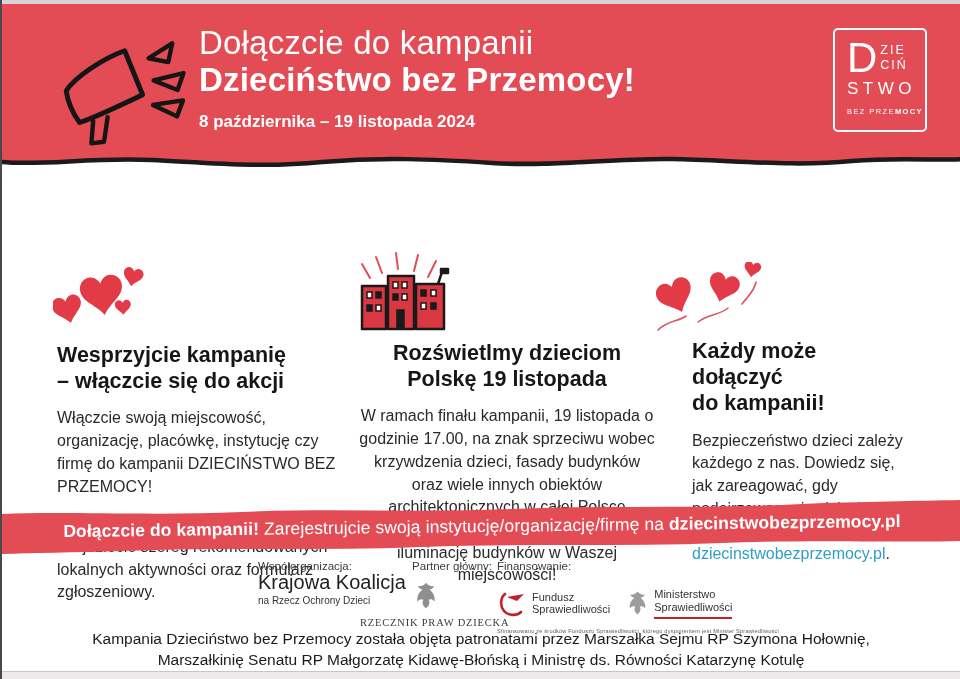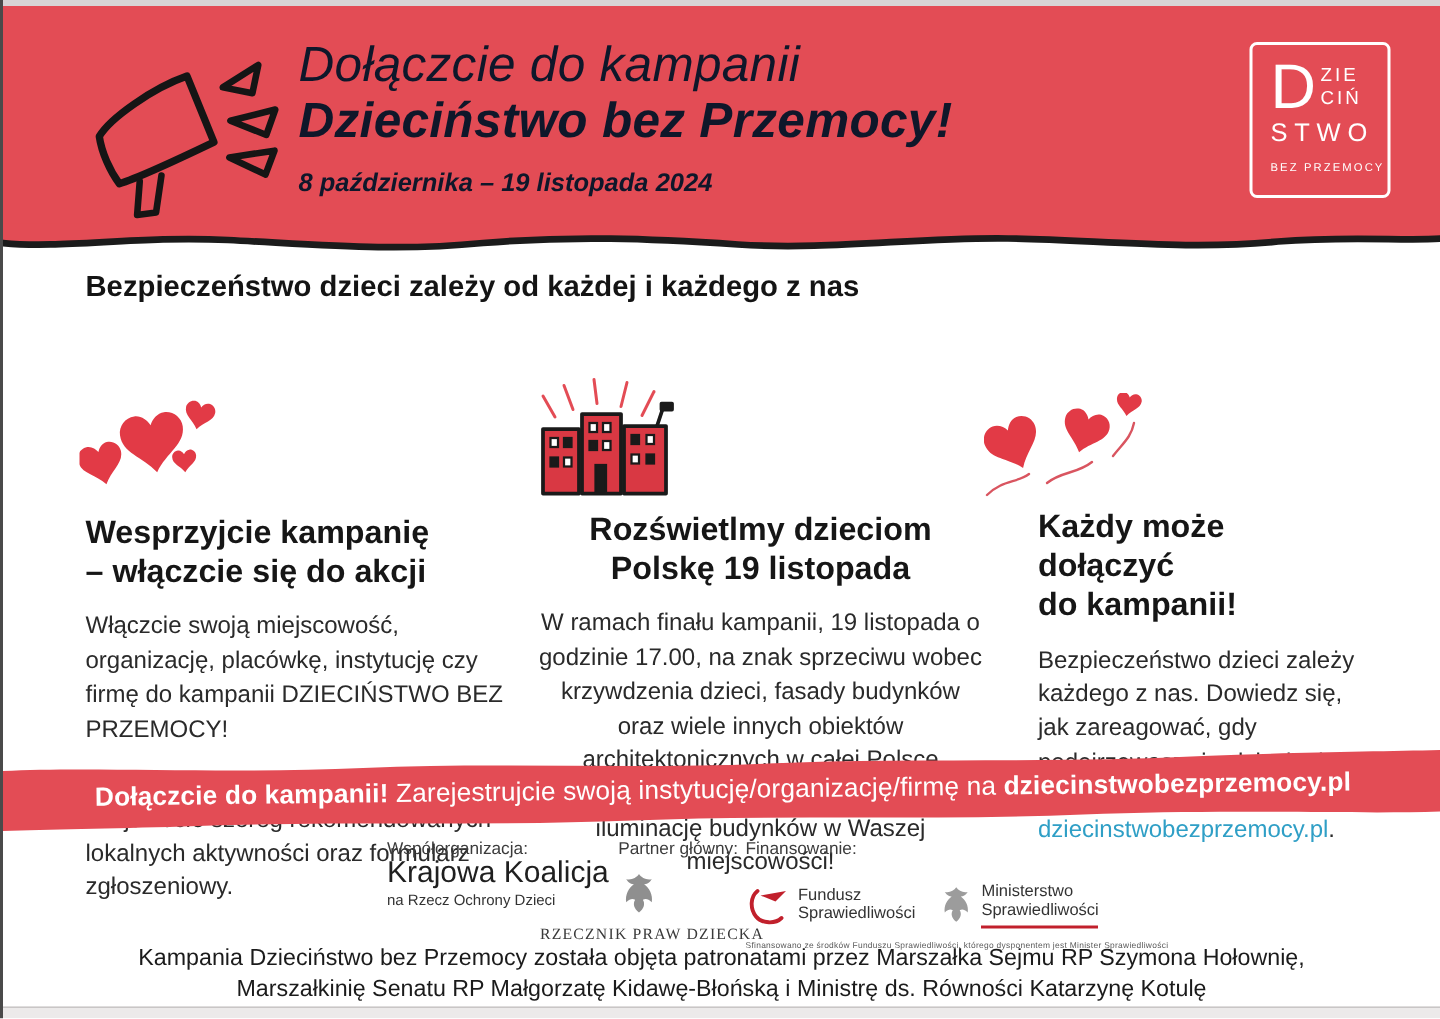--- a/index.html
+++ b/index.html
@@ -16,7 +16,7 @@
   .banner{position:absolute;top:4px;left:0;right:0;height:146px;background:#e34c55;}
   .torn-top{position:absolute;top:149px;left:0;width:960px;height:26px;display:block;}
   .megaphone{position:absolute;left:26px;top:24px;}
-  .title-block{position:absolute;left:197px;top:20px;color:#0f172a;font-style:italic;}
+  .title-block{position:absolute;left:197px;top:20px;color:#ffffff;}
   .title-line1{font-size:33px;font-weight:400;letter-spacing:.2px;line-height:37px;}
   .title-line2{font-size:33px;font-weight:700;letter-spacing:.2px;line-height:37px;}
   .title-dates{font-size:17px;font-weight:700;margin-top:14px;}

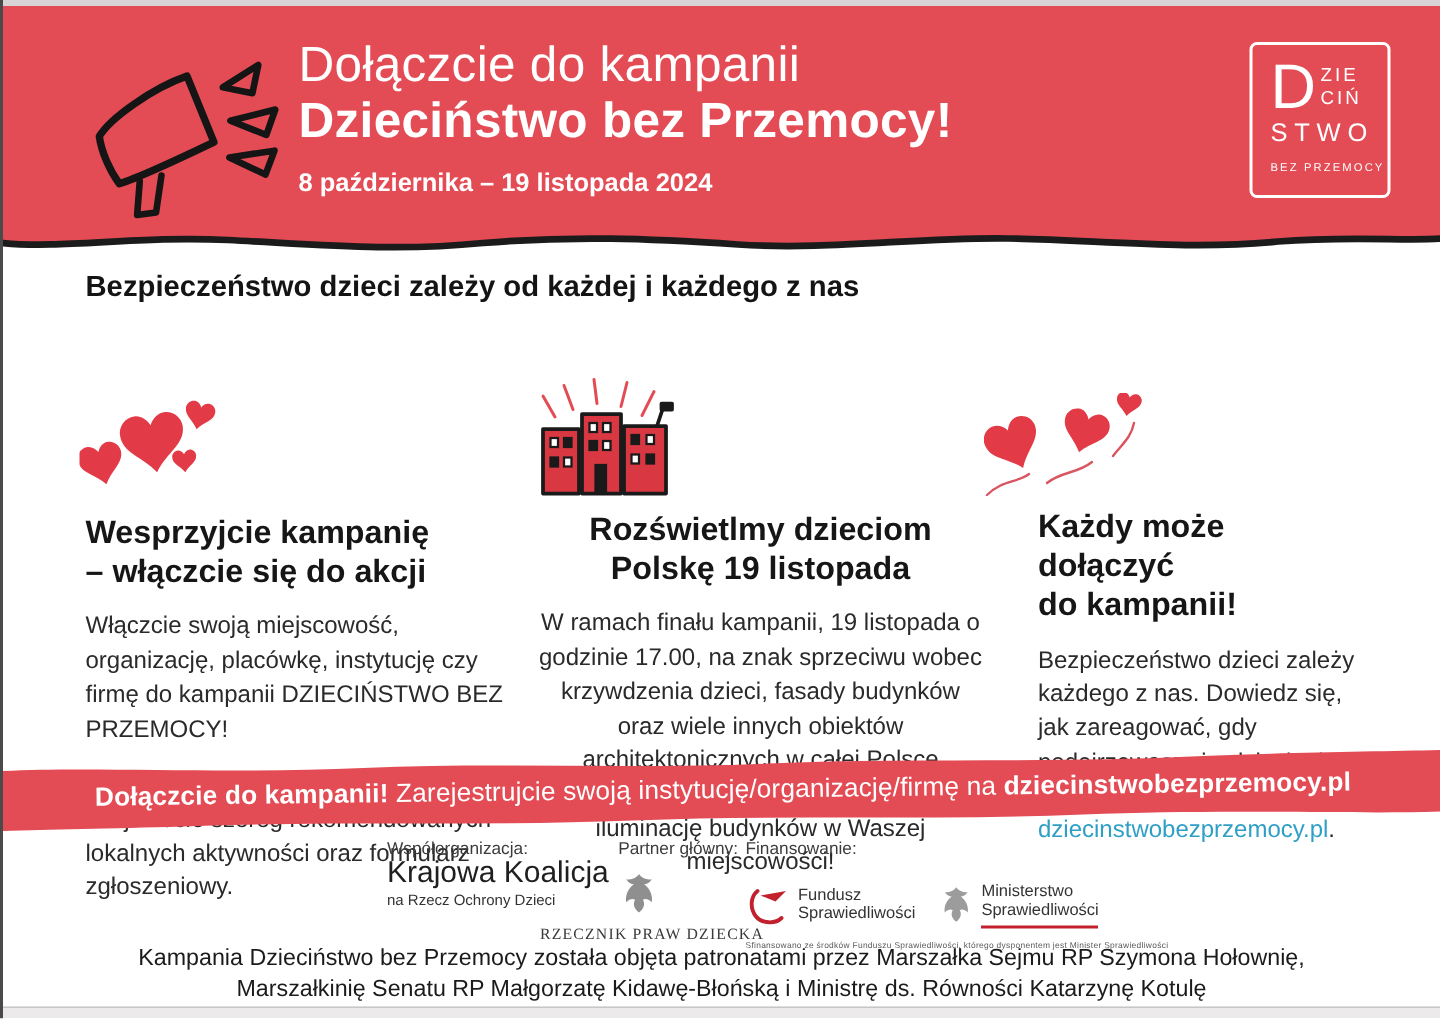--- a/index.html
+++ b/index.html
@@ -29,7 +29,7 @@
   .logo-col{display:flex;flex-direction:column;font-size:12.5px;letter-spacing:2px;line-height:15px;margin:5px 0 0 3px;font-weight:400;}
   .logo-stwo{font-size:17px;letter-spacing:4.5px;margin-top:1px;font-weight:400;}
   .logo-bez{font-size:7.5px;letter-spacing:1.4px;margin-top:8px;font-weight:400;}
-  .logo-mocy{font-weight:400;}
+  .logo-mocy{font-weight:700;}
   
   .intro{position:absolute;left:55px;top:180px;width:868px;color:#1c1c1c;}
   .intro h2{margin:0;font-size:19.5px;font-weight:700;color:#141414;}

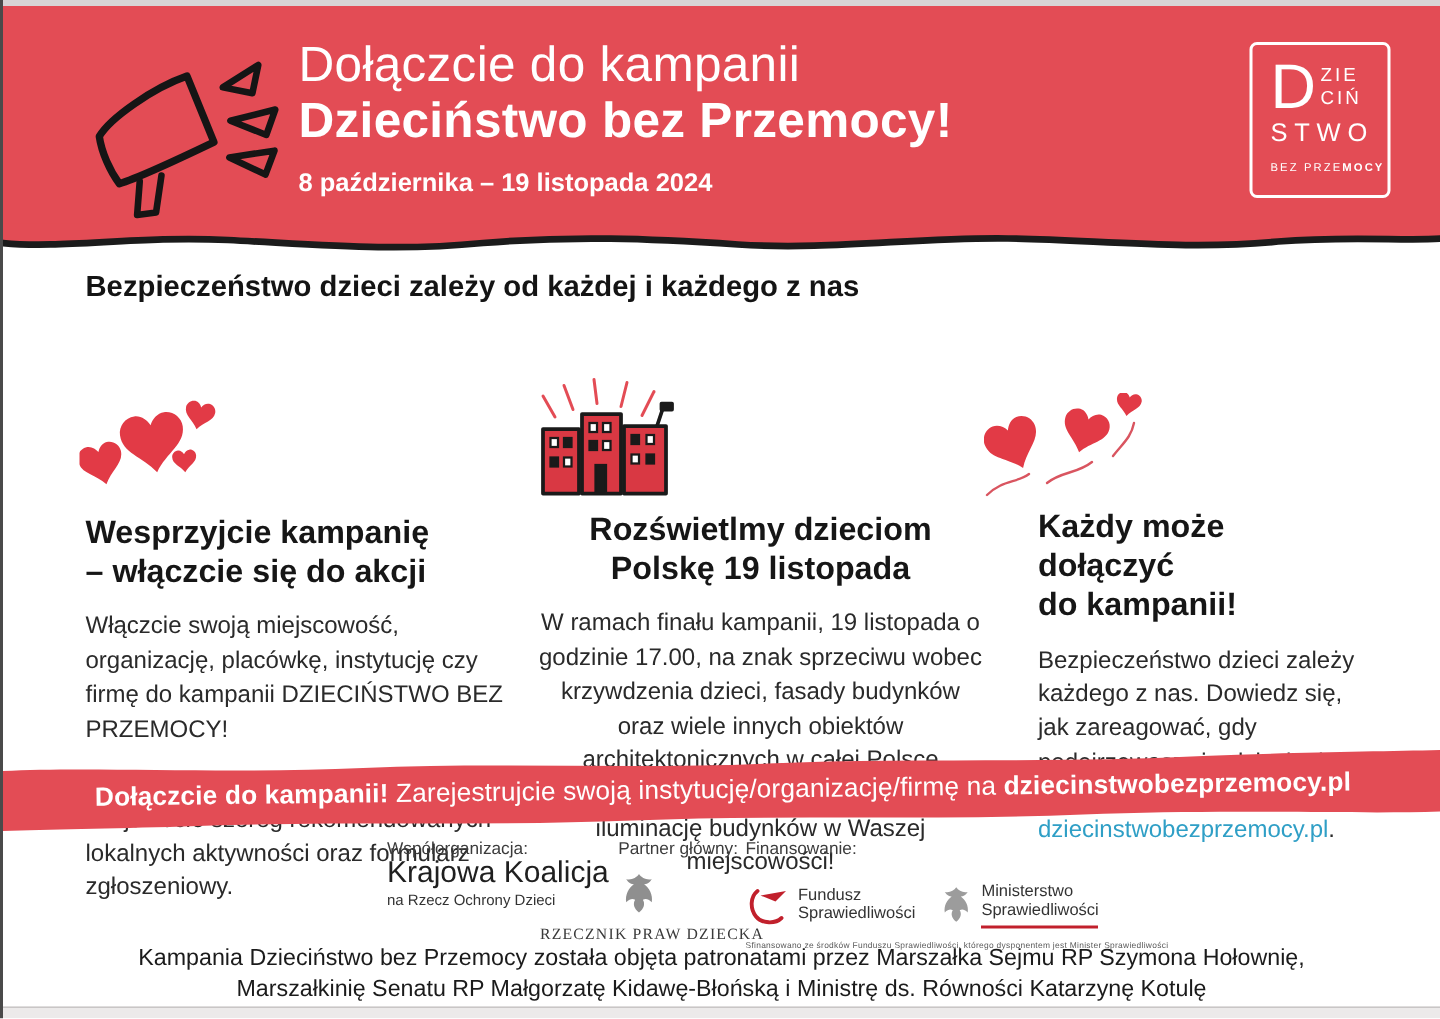--- a/index.html
+++ b/index.html
@@ -124,7 +124,6 @@
   </svg>
 
   <div class="intro">
-    <h2>Bezpieczeństwo dzieci zależy od każdej i każdego z nas</h2>
   </div>
 
   <section class="col col-1">

